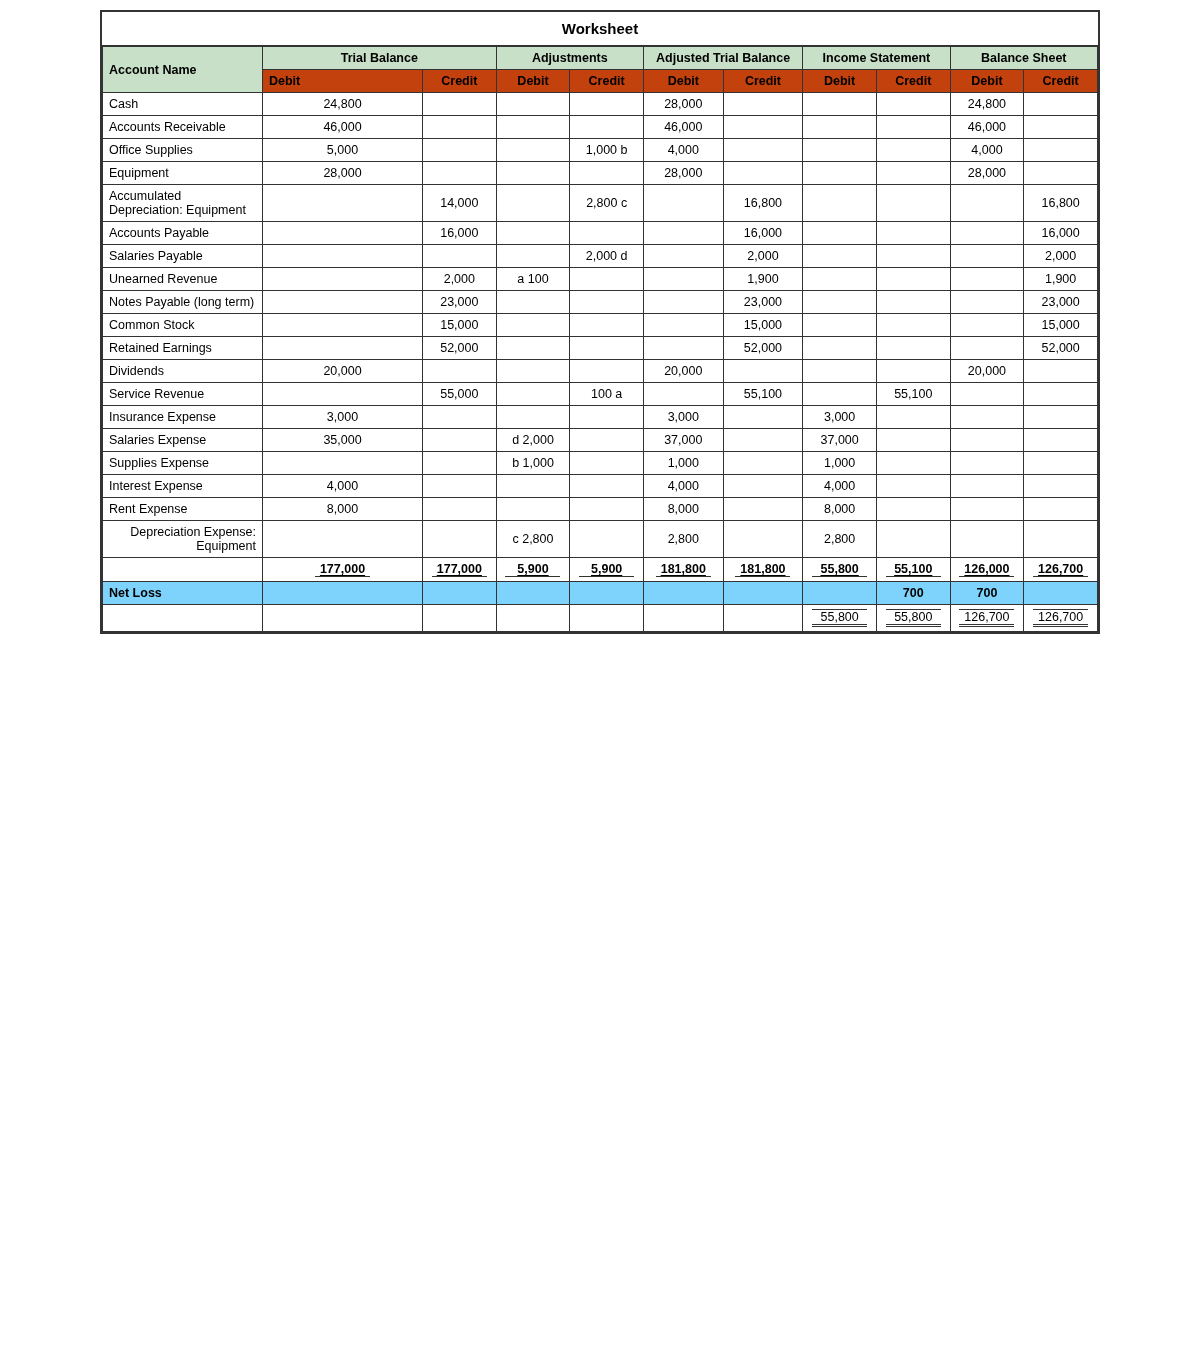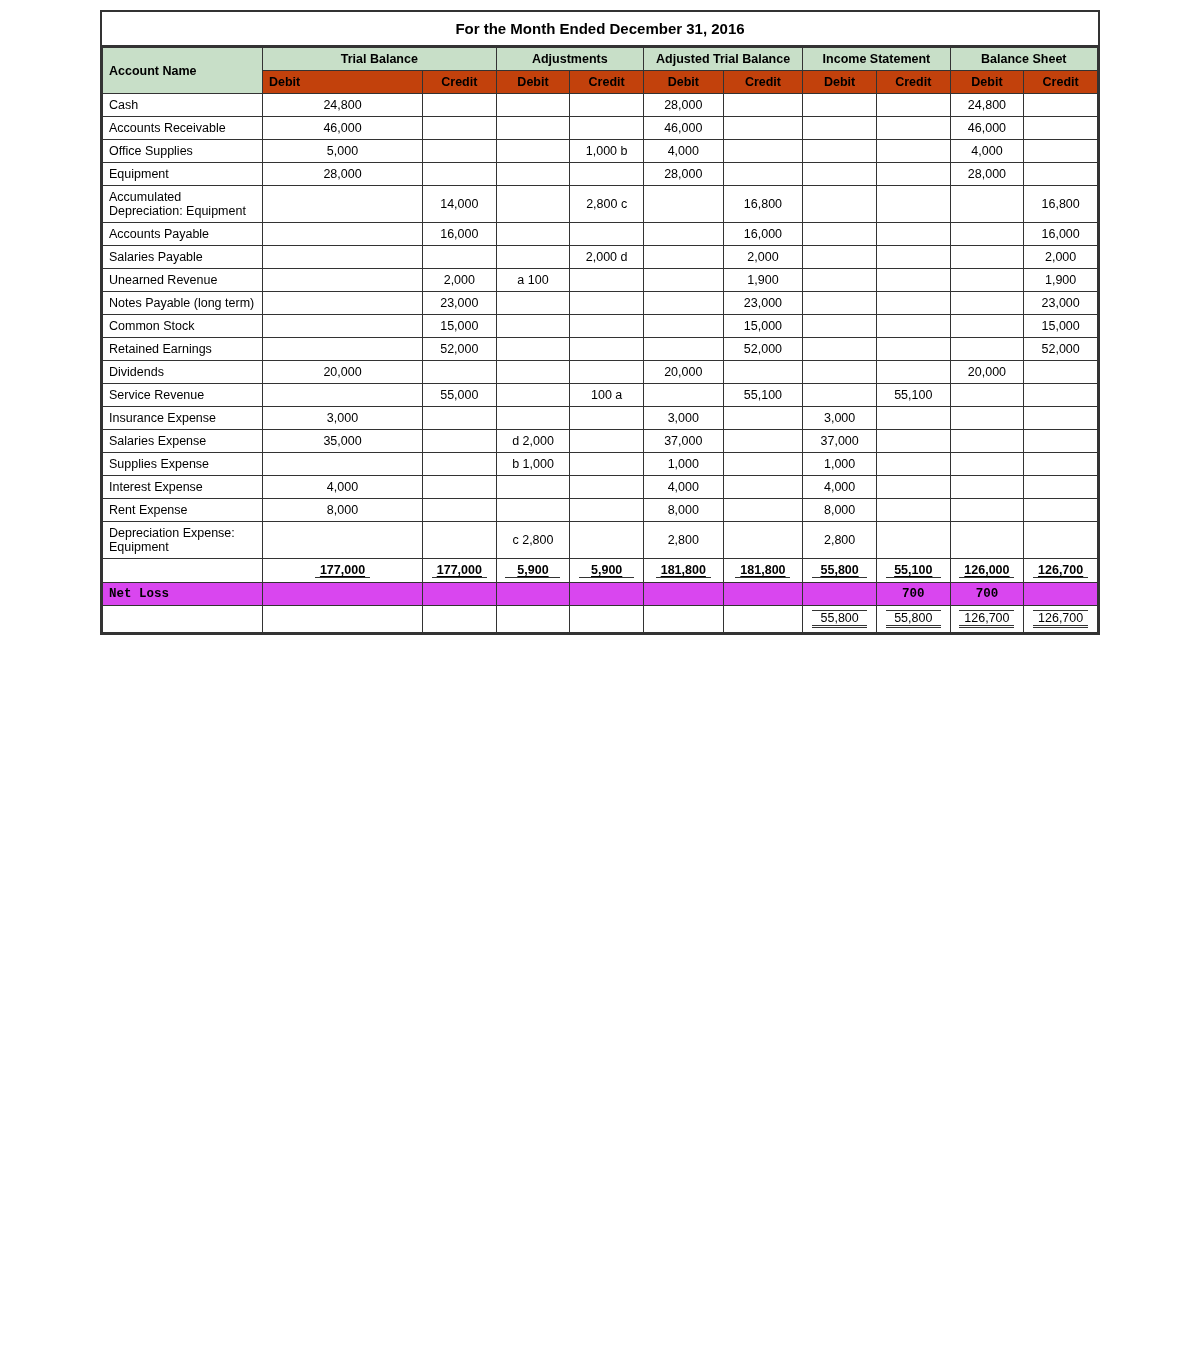--- a/index.html
+++ b/index.html
@@ -89,6 +89,7 @@
 <body>
 
 <div class="worksheet-container">
+  <div class="worksheet-title">Worksheet</div>
   <div class="period-title">For the Month Ended December 31, 2016</div>
 
   <table>

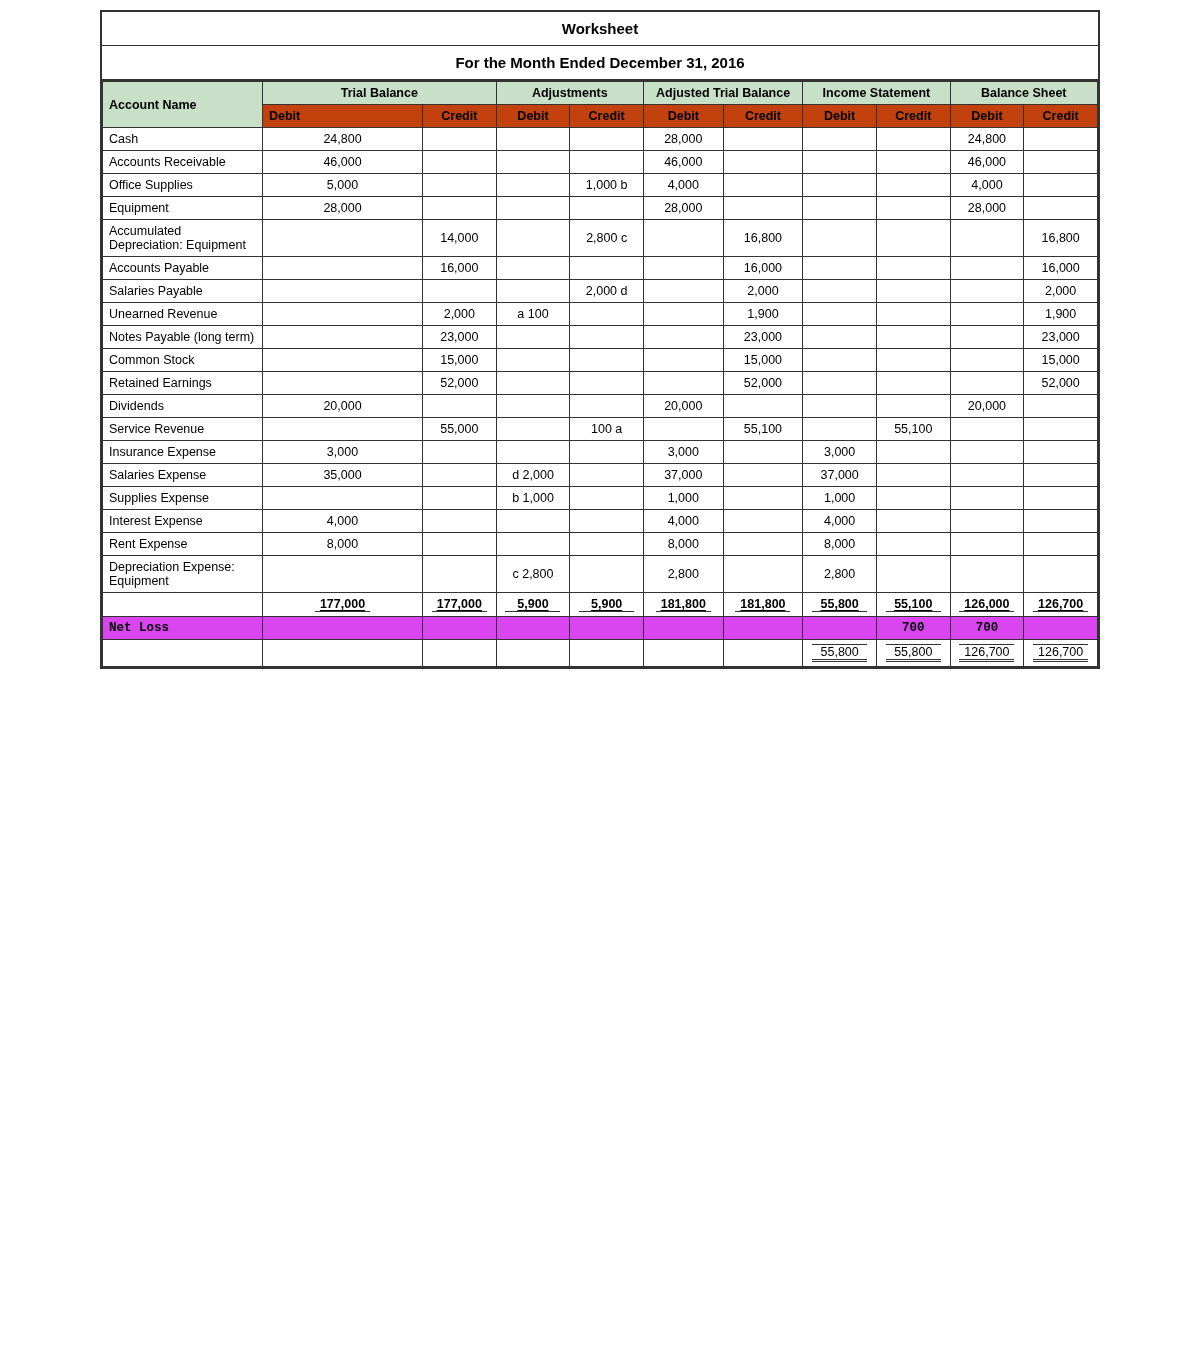--- a/index.html
+++ b/index.html
@@ -90,7 +90,6 @@
 
 <div class="worksheet-container">
   <div class="worksheet-title">Worksheet</div>
-  <div class="period-title">For the Month Ended December 31, 2016</div>
 
   <table>
     <thead>

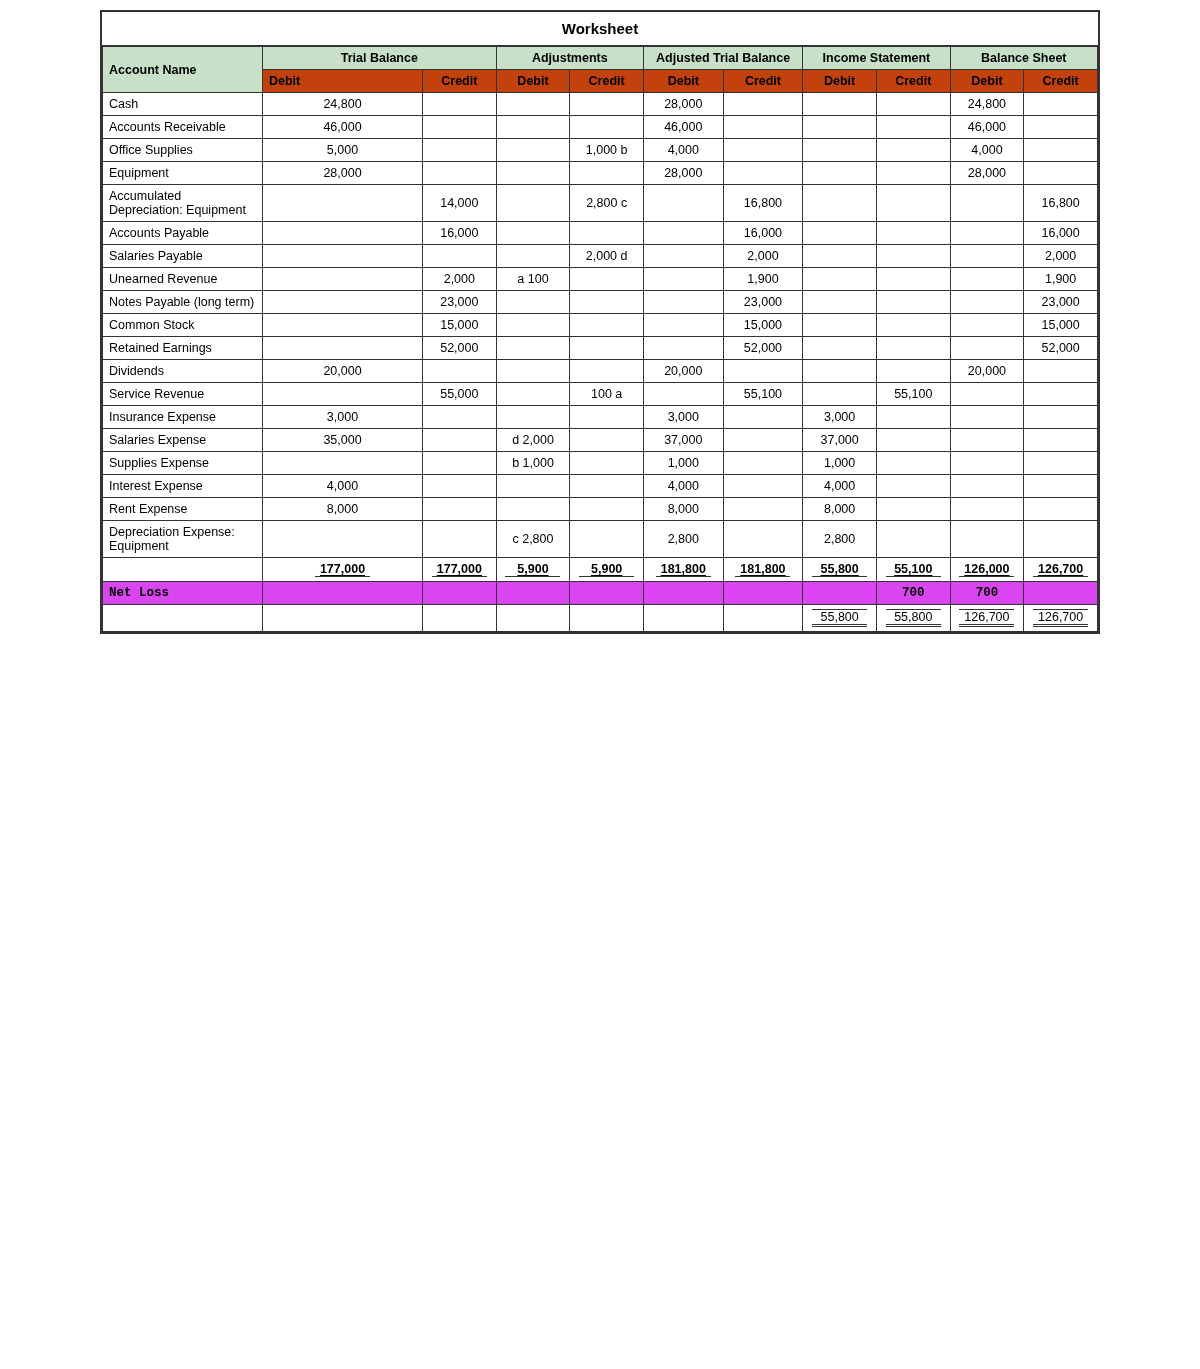--- a/index.html
+++ b/index.html
@@ -350,7 +350,7 @@
           <td></td>
         </tr>
         <tr class="data-row">
-          <td style="text-align: left;">Depreciation Expense: Equipment</td>
+          <td style="text-align: right;">Depreciation Expense: Equipment</td>
           <td></td>
           <td></td>
           <td>c  2,800</td>

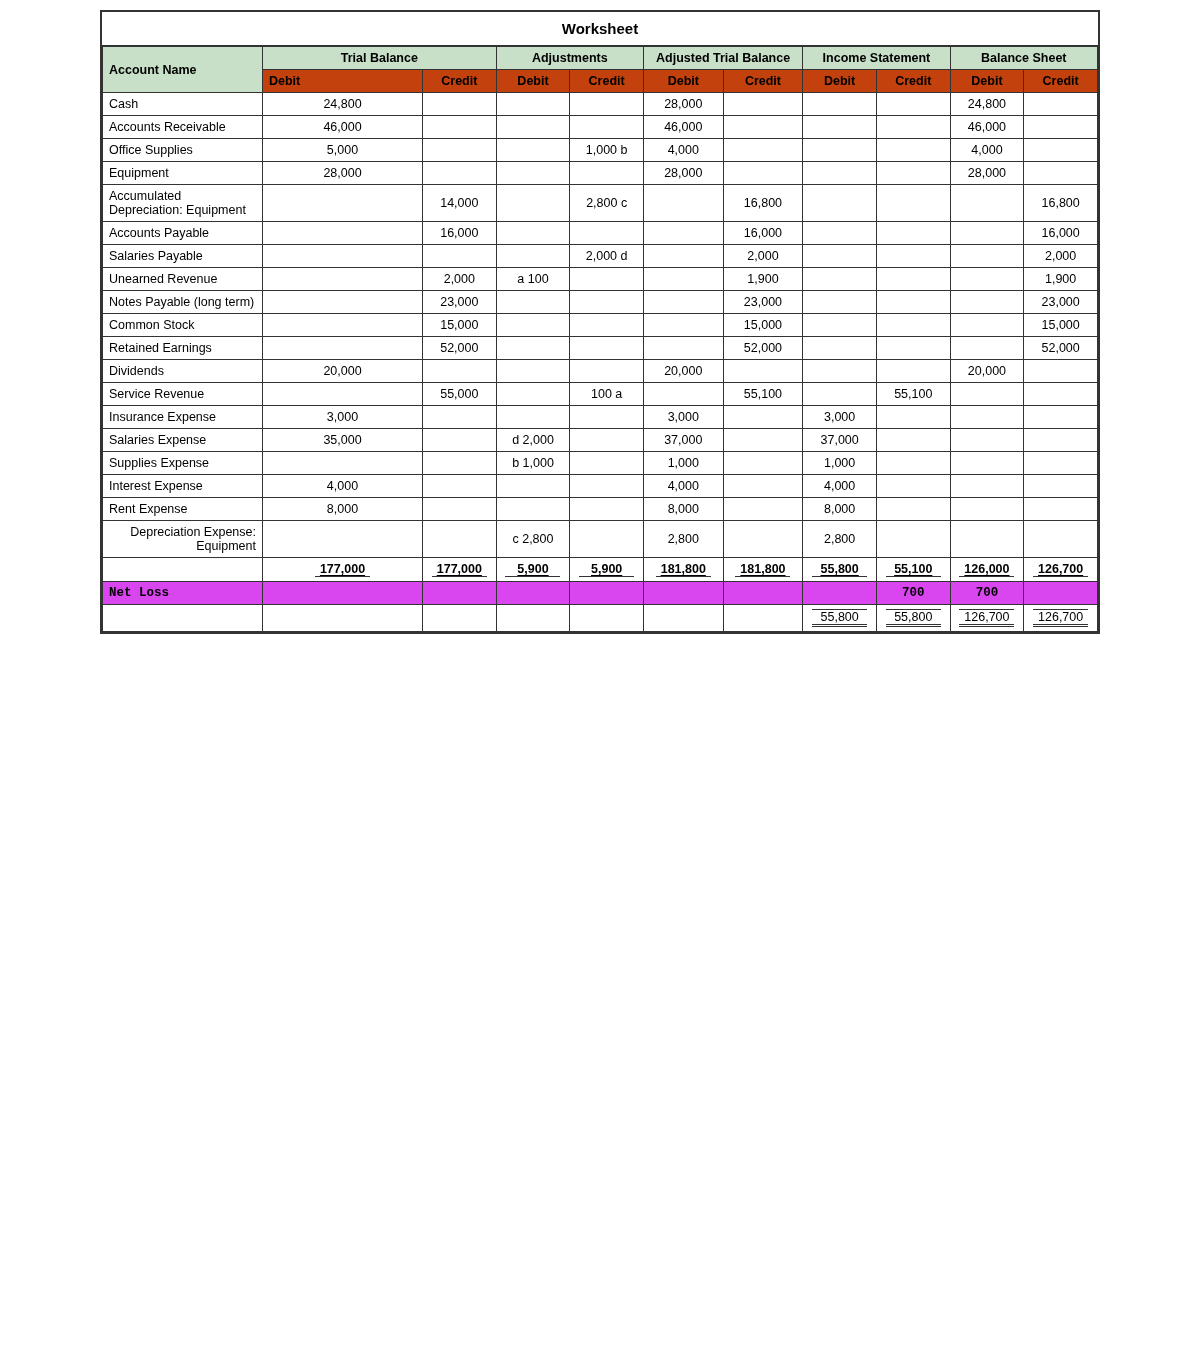--- a/index.html
+++ b/index.html
@@ -73,8 +73,7 @@
     }
     .net-loss-row td {
       font-weight: bold;
-      background-color: #d946ef;
-      font-family: Liberation Mono, monospace;
+      background-color: #7dd3fc;
     }
     .totals-row .val {
       text-decoration: underline;

